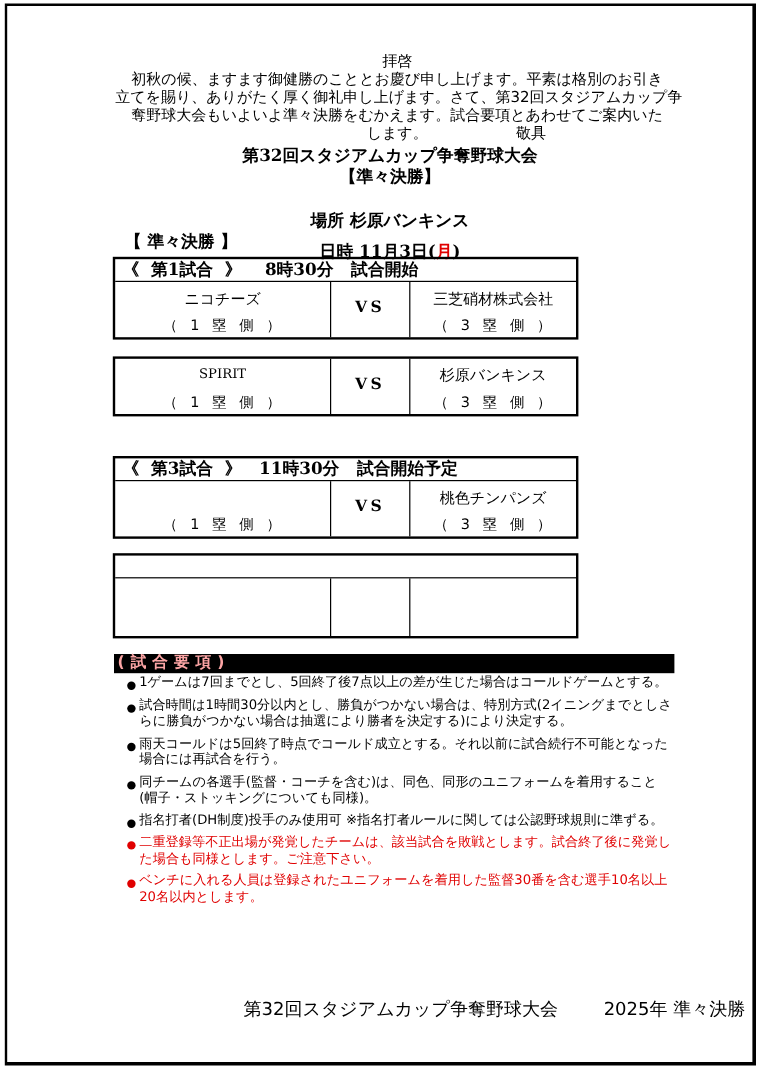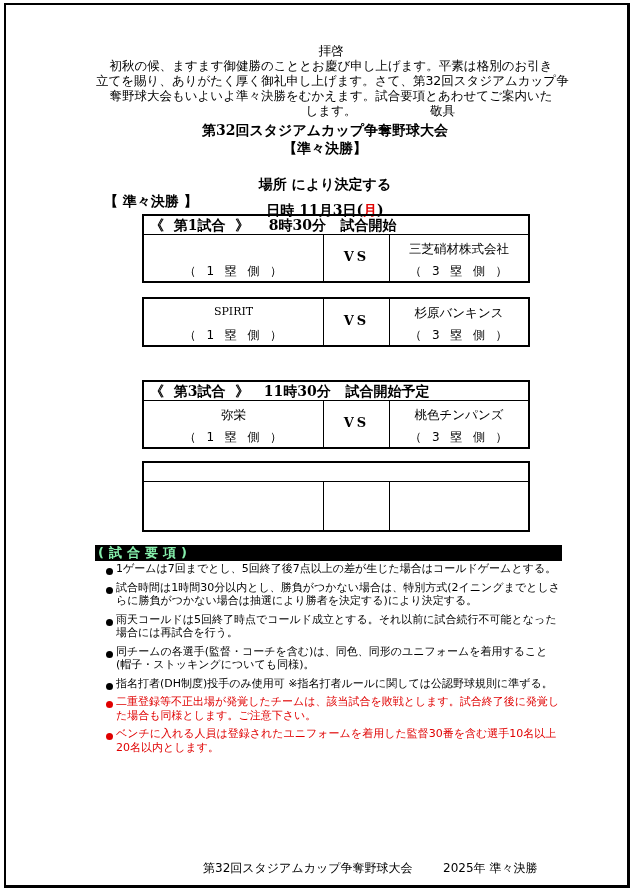--- a/index.html
+++ b/index.html
@@ -54,7 +54,7 @@
 <div class="title-block" style="top:122px;">第32回スタジアムカップ争奪野球大会</div>
 <div class="title-block" style="top:140px;">【準々決勝】</div>
 <div class="title-block" style="top:158px;margin-top:44px;"><span>日時  11月3日(</span><span class="red">月</span><span>)</span></div>
-<div class="title-block" style="top:176px;">場所  により決定する</div>
+<div class="title-block" style="top:176px;">場所  杉原バンキンス</div>
 
 <div class="round-label">【   準々決勝   】</div>
 

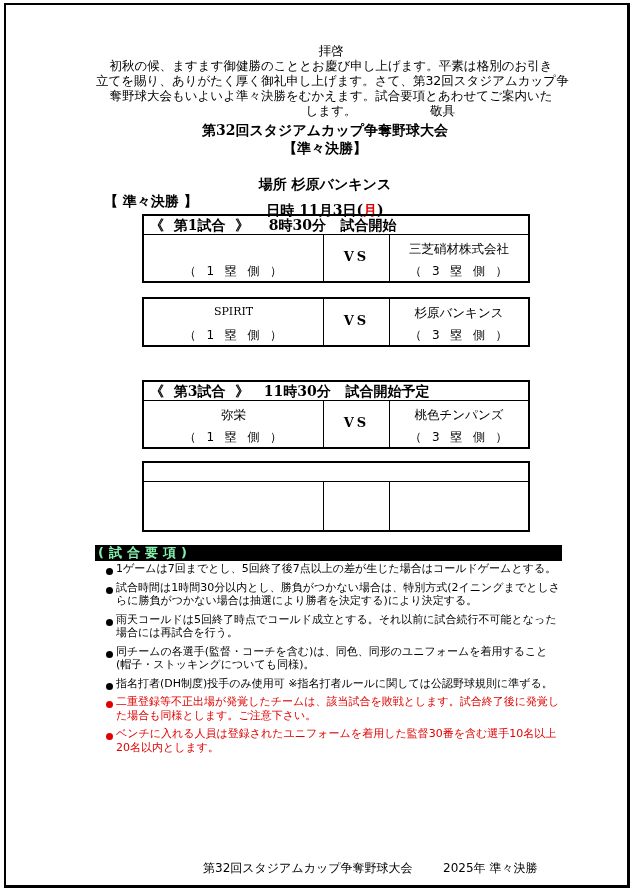--- a/index.html
+++ b/index.html
@@ -16,7 +16,7 @@
   .red { color:#e00000; }
   .round-label { position:absolute; left:104px; top:193px; font-family:"DejaVu Serif", serif;
                  font-weight:bold; font-size:14px; }
-  .match { position:absolute; left:94px; width:388px; border:2px solid #000; box-sizing:border-box;margin-left:48px; }
+  .match { position:absolute; left:94px; width:388px; border:2px solid #000; box-sizing:border-box; }
   .match .hdr { height:18px; border-bottom:1.5px solid #000; font-family:"DejaVu Serif", serif;
                 font-weight:bold; font-size:14px; line-height:18px; padding-left:6px; white-space:pre; }
   .match .body { display:flex; height:46px; }

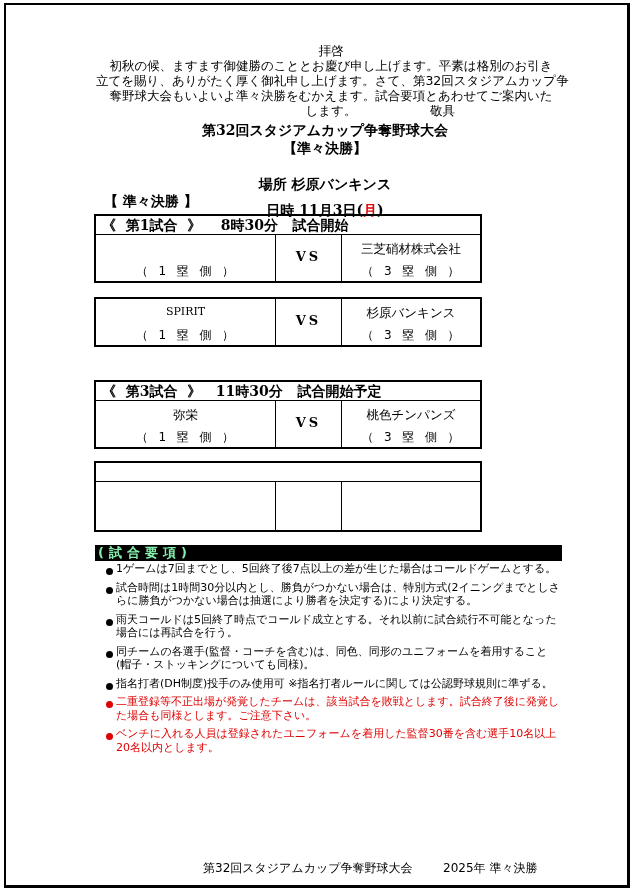--- a/index.html
+++ b/index.html
@@ -62,6 +62,7 @@
   <div class="hdr">《  第1試合  》    8時30分   試合開始</div>
   <div class="body">
     <div class="col c1">
+      <div class="team">ニコチーズ</div>
       <div class="side">（  1  塁  側  ）</div>
     </div>
     <div class="col c2">

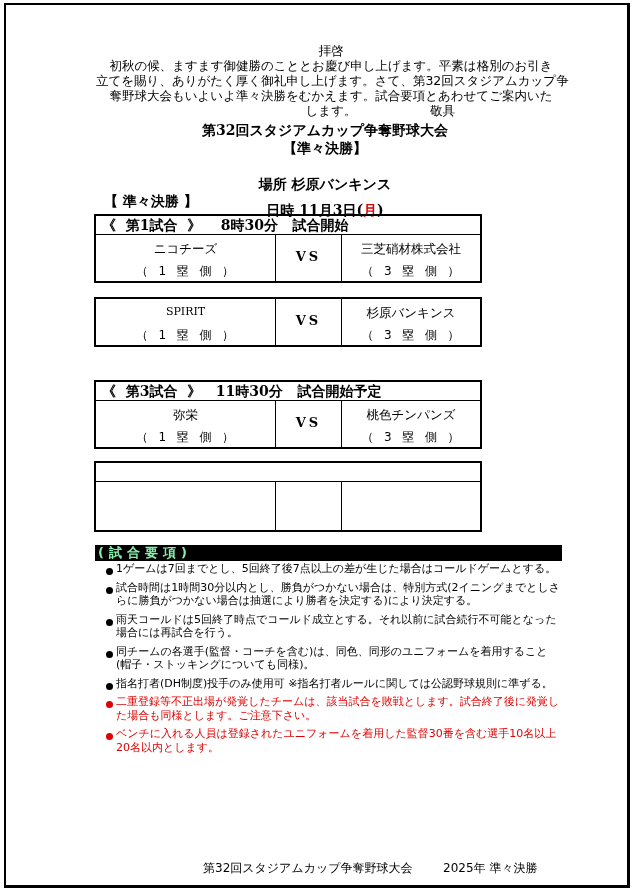--- a/index.html
+++ b/index.html
@@ -95,7 +95,6 @@
   <div class="hdr">《  第3試合  》   11時30分   試合開始予定</div>
   <div class="body">
     <div class="col c1">
-      <div class="team">弥栄</div>
       <div class="side">（  1  塁  側  ）</div>
     </div>
     <div class="col c2">

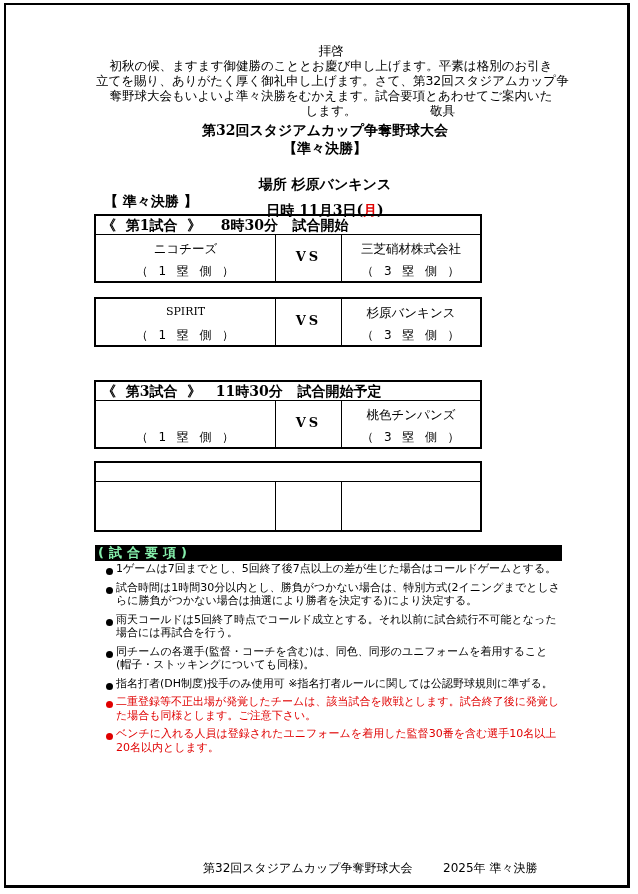--- a/index.html
+++ b/index.html
@@ -28,7 +28,7 @@
   .side { position:absolute; left:0; right:0; top:28px; font-size:12px; white-space:pre; letter-spacing:1px; }
   .vs { position:absolute; left:0; right:0; top:14px; font-family:"DejaVu Serif", serif; font-weight:bold; font-size:13px; letter-spacing:3px; }
   .rules-bar { position:absolute; left:95px; top:545px; width:467px; height:16px; background:#000;
-               color:#86efac; font-weight:bold; font-size:13px; line-height:16px; padding-left:3px;
+               color:#fca5a5; font-weight:bold; font-size:13px; line-height:16px; padding-left:3px;
                box-sizing:border-box; letter-spacing:5px; white-space:pre; }
   .rules { position:absolute; left:106px; top:562px; width:456px; font-size:11px; line-height:13.5px; }
   .rule { position:relative; padding-left:10px; margin-bottom:5px; }

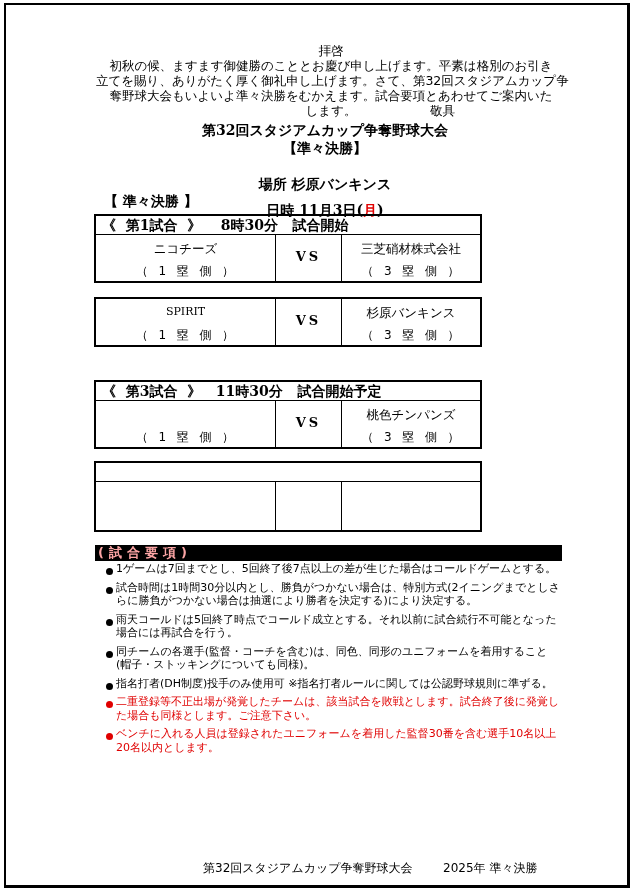--- a/index.html
+++ b/index.html
@@ -35,7 +35,7 @@
   .rule .bullet { position:absolute; left:0; top:6px; width:7px; height:7px; border-radius:50%; background:#000; }
   .rule.red-rule { color:#e00000; }
   .rule.red-rule .bullet { background:#e00000; }
-  .footer { position:absolute; left:203px; top:832px; font-size:12px; white-space:pre;margin-top:28px; }
+  .footer { position:absolute; left:203px; top:832px; font-size:15px; white-space:pre; }
 </style>
 </head>
 <body>

